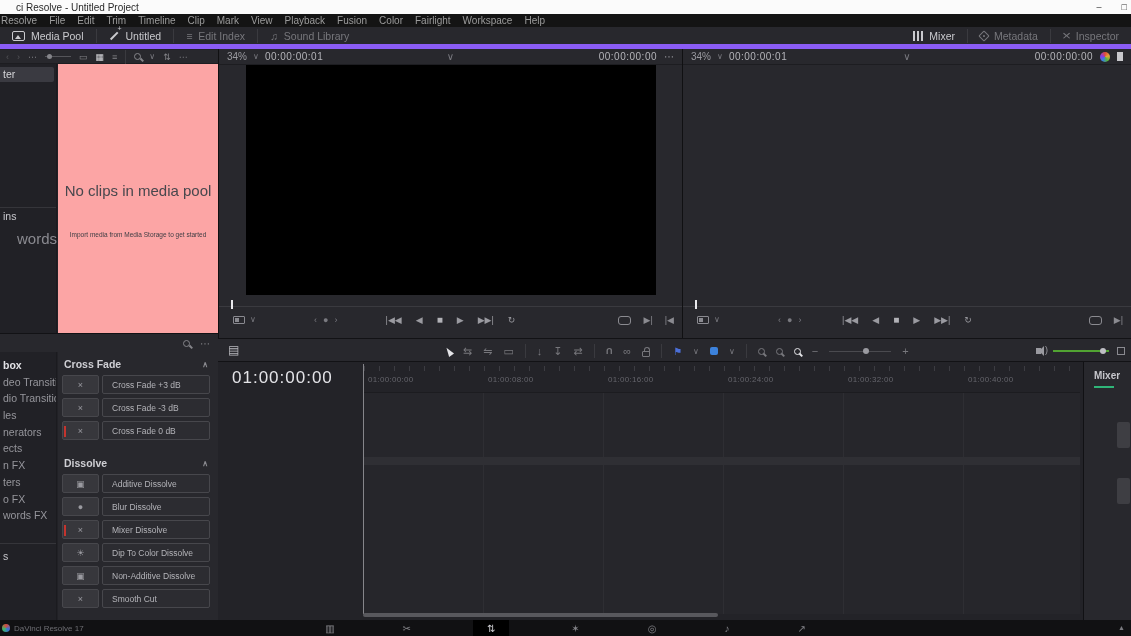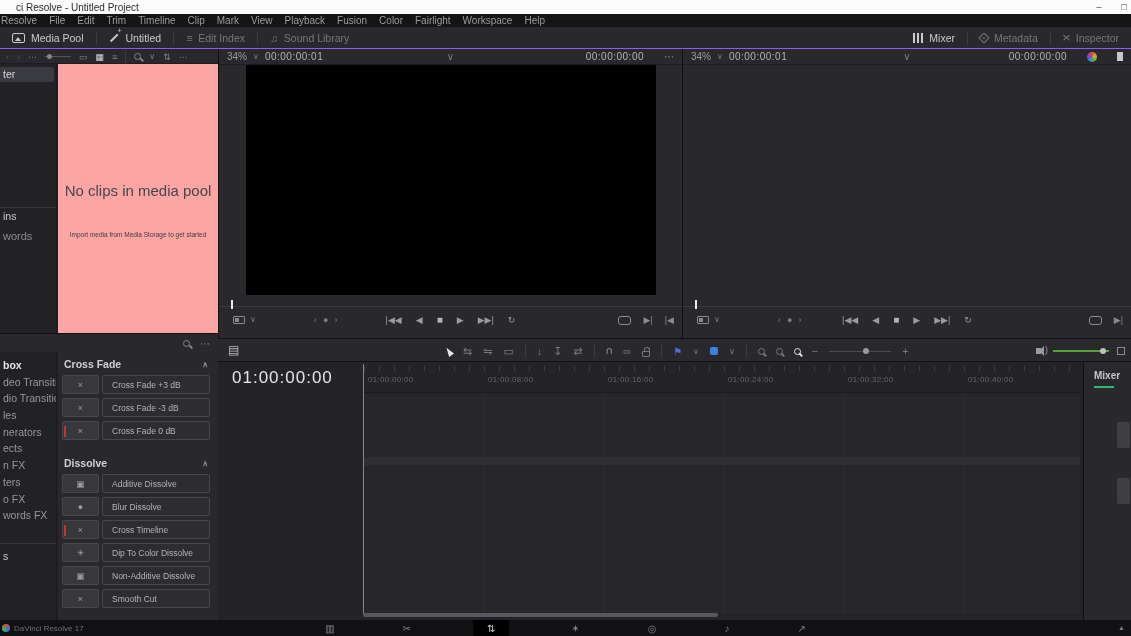--- a/index.html
+++ b/index.html
@@ -17,7 +17,7 @@
   .menu-item{color:#9b9b9b;font-size:10px;}
 
   
-  .topbar{position:absolute;top:27px;left:0;width:1131px;height:22px;background:#28282d;border-bottom:1px solid #8b5cf6;display:flex;align-items:center;}
+  .topbar{position:absolute;top:27px;left:0;width:1131px;height:22px;background:#28282d;border-bottom:5px solid #8b5cf6;display:flex;align-items:center;}
   .tb-group{display:flex;align-items:center;height:100%;}
   .tb-btn2{display:flex;align-items:center;gap:6px;padding:0 12px;height:100%;font-size:10.5px;color:#77777c;}
   .tb-btn2.active{color:#cacace;}

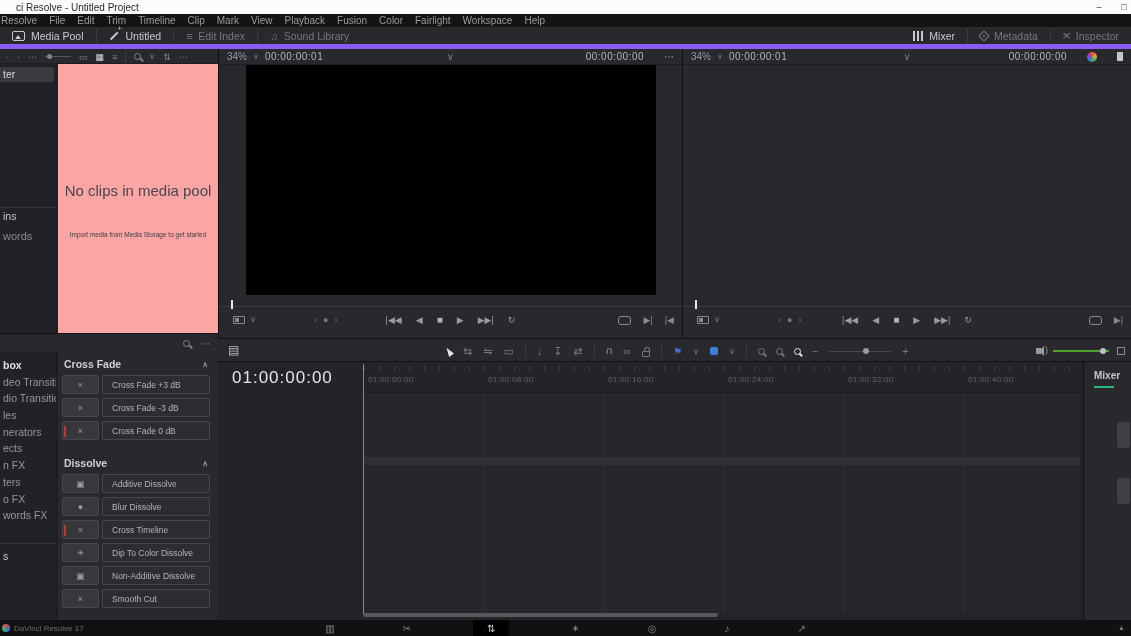--- a/index.html
+++ b/index.html
@@ -87,7 +87,7 @@
   .v-header{position:absolute;top:0;left:0;right:0;height:16px;border-bottom:1px solid #1d1d21;display:flex;align-items:center;padding:0 8px;gap:6px;font-size:10px;color:#9a9aa0;}
   .v-tc{color:#b4b4b9;letter-spacing:.5px;}
   .v-center-chevron{position:absolute;left:0;right:0;text-align:center;color:#7a7a80;pointer-events:none;}
-  .v-right{margin-left:auto;display:flex;align-items:center;gap:20px;}
+  .v-right{margin-left:auto;display:flex;align-items:center;gap:7px;}
   .chev{font-size:8px;color:#7a7a80;}
   .video{position:absolute;top:16px;left:50%;transform:translateX(-50%);width:410px;height:230px;background:#000;}
   .v-scrub{position:absolute;top:248px;left:0;right:0;height:10px;border-bottom:1px solid #3a3a3f;}

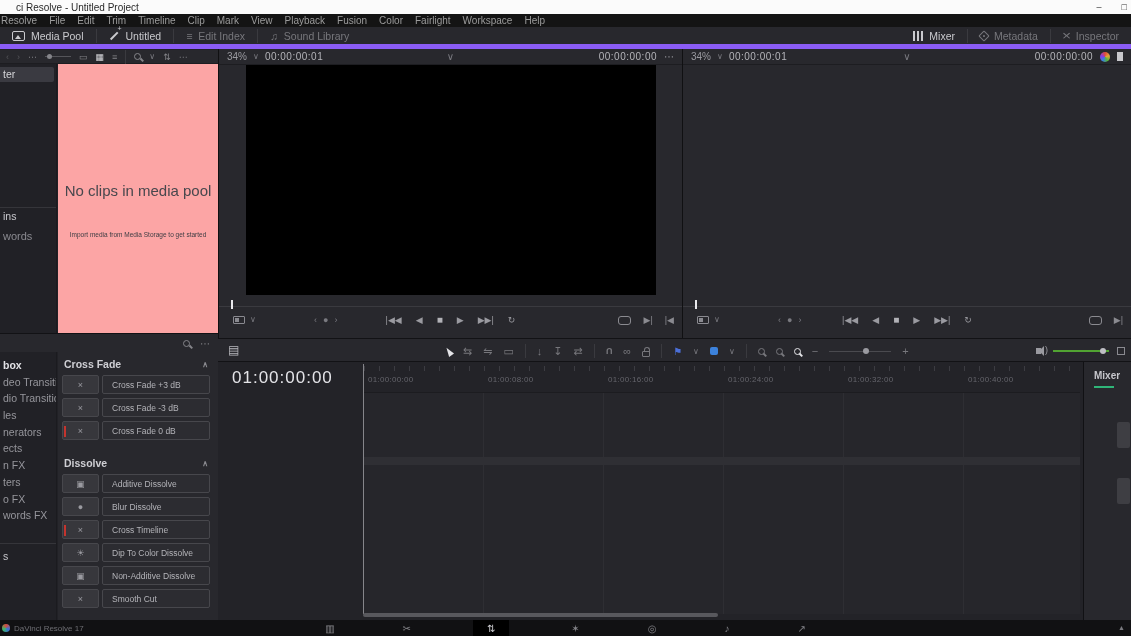--- a/index.html
+++ b/index.html
@@ -60,7 +60,7 @@
   .bin-top{position:absolute;top:3px;left:0;right:2px;height:15px;background:#3a3a41;color:#d6d6da;font-size:10.5px;line-height:15px;padding-left:3px;border-radius:0 2px 2px 0;}
   .bin-sep{position:absolute;top:143px;left:0;right:0;height:1px;background:#35353a;}
   .bin-smart{position:absolute;top:146px;left:3px;font-size:10.5px;color:#c8c8cd;}
-  .bin-keywords{position:absolute;top:166px;left:3px;font-size:11px;color:#8a8a90;}
+  .bin-keywords{position:absolute;top:166px;left:17px;font-size:15px;color:#8a8a90;}
   .mp-content{position:absolute;top:64px;left:58px;width:160px;height:269px;background:#fca5a5;}
   .mp-empty-title{position:absolute;top:118px;left:0;right:0;text-align:center;font-size:15px;color:#47474d;}
   .mp-empty-sub{position:absolute;top:167px;left:0;right:0;text-align:center;font-size:6.5px;color:#3d3d43;}

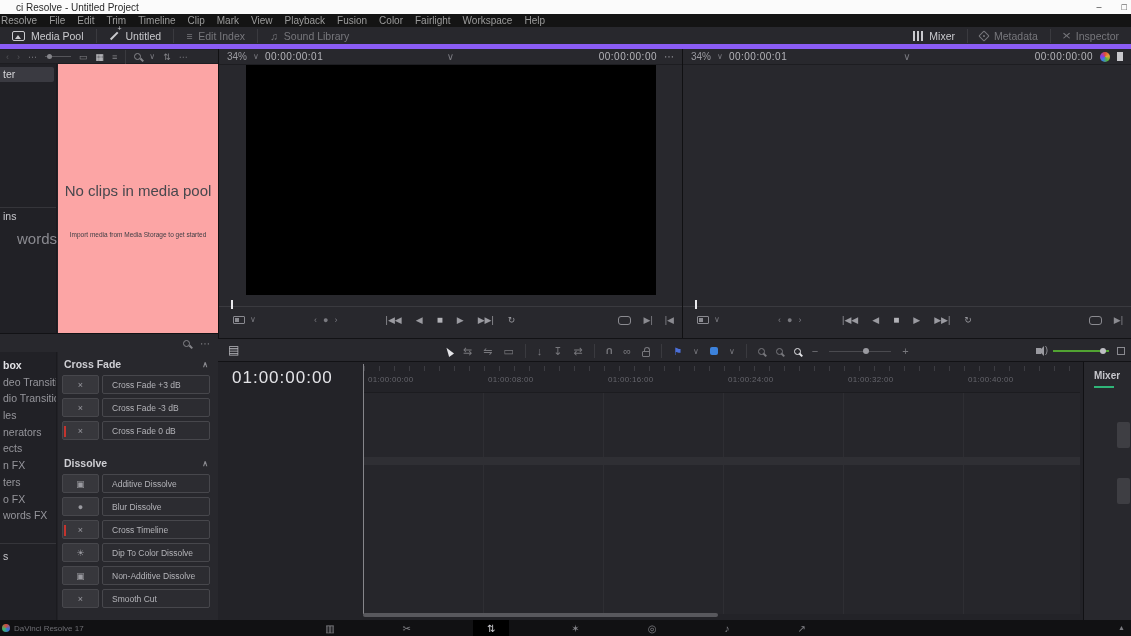--- a/index.html
+++ b/index.html
@@ -322,7 +322,7 @@
           <span class="fx-icon marked">
             <i style="font-style:normal">×</i>
           </span>
-          <span class="fx-label">Cross Timeline</span>
+          <span class="fx-label">Mixer Dissolve</span>
         </div>
 
         <div class="fx-item">

